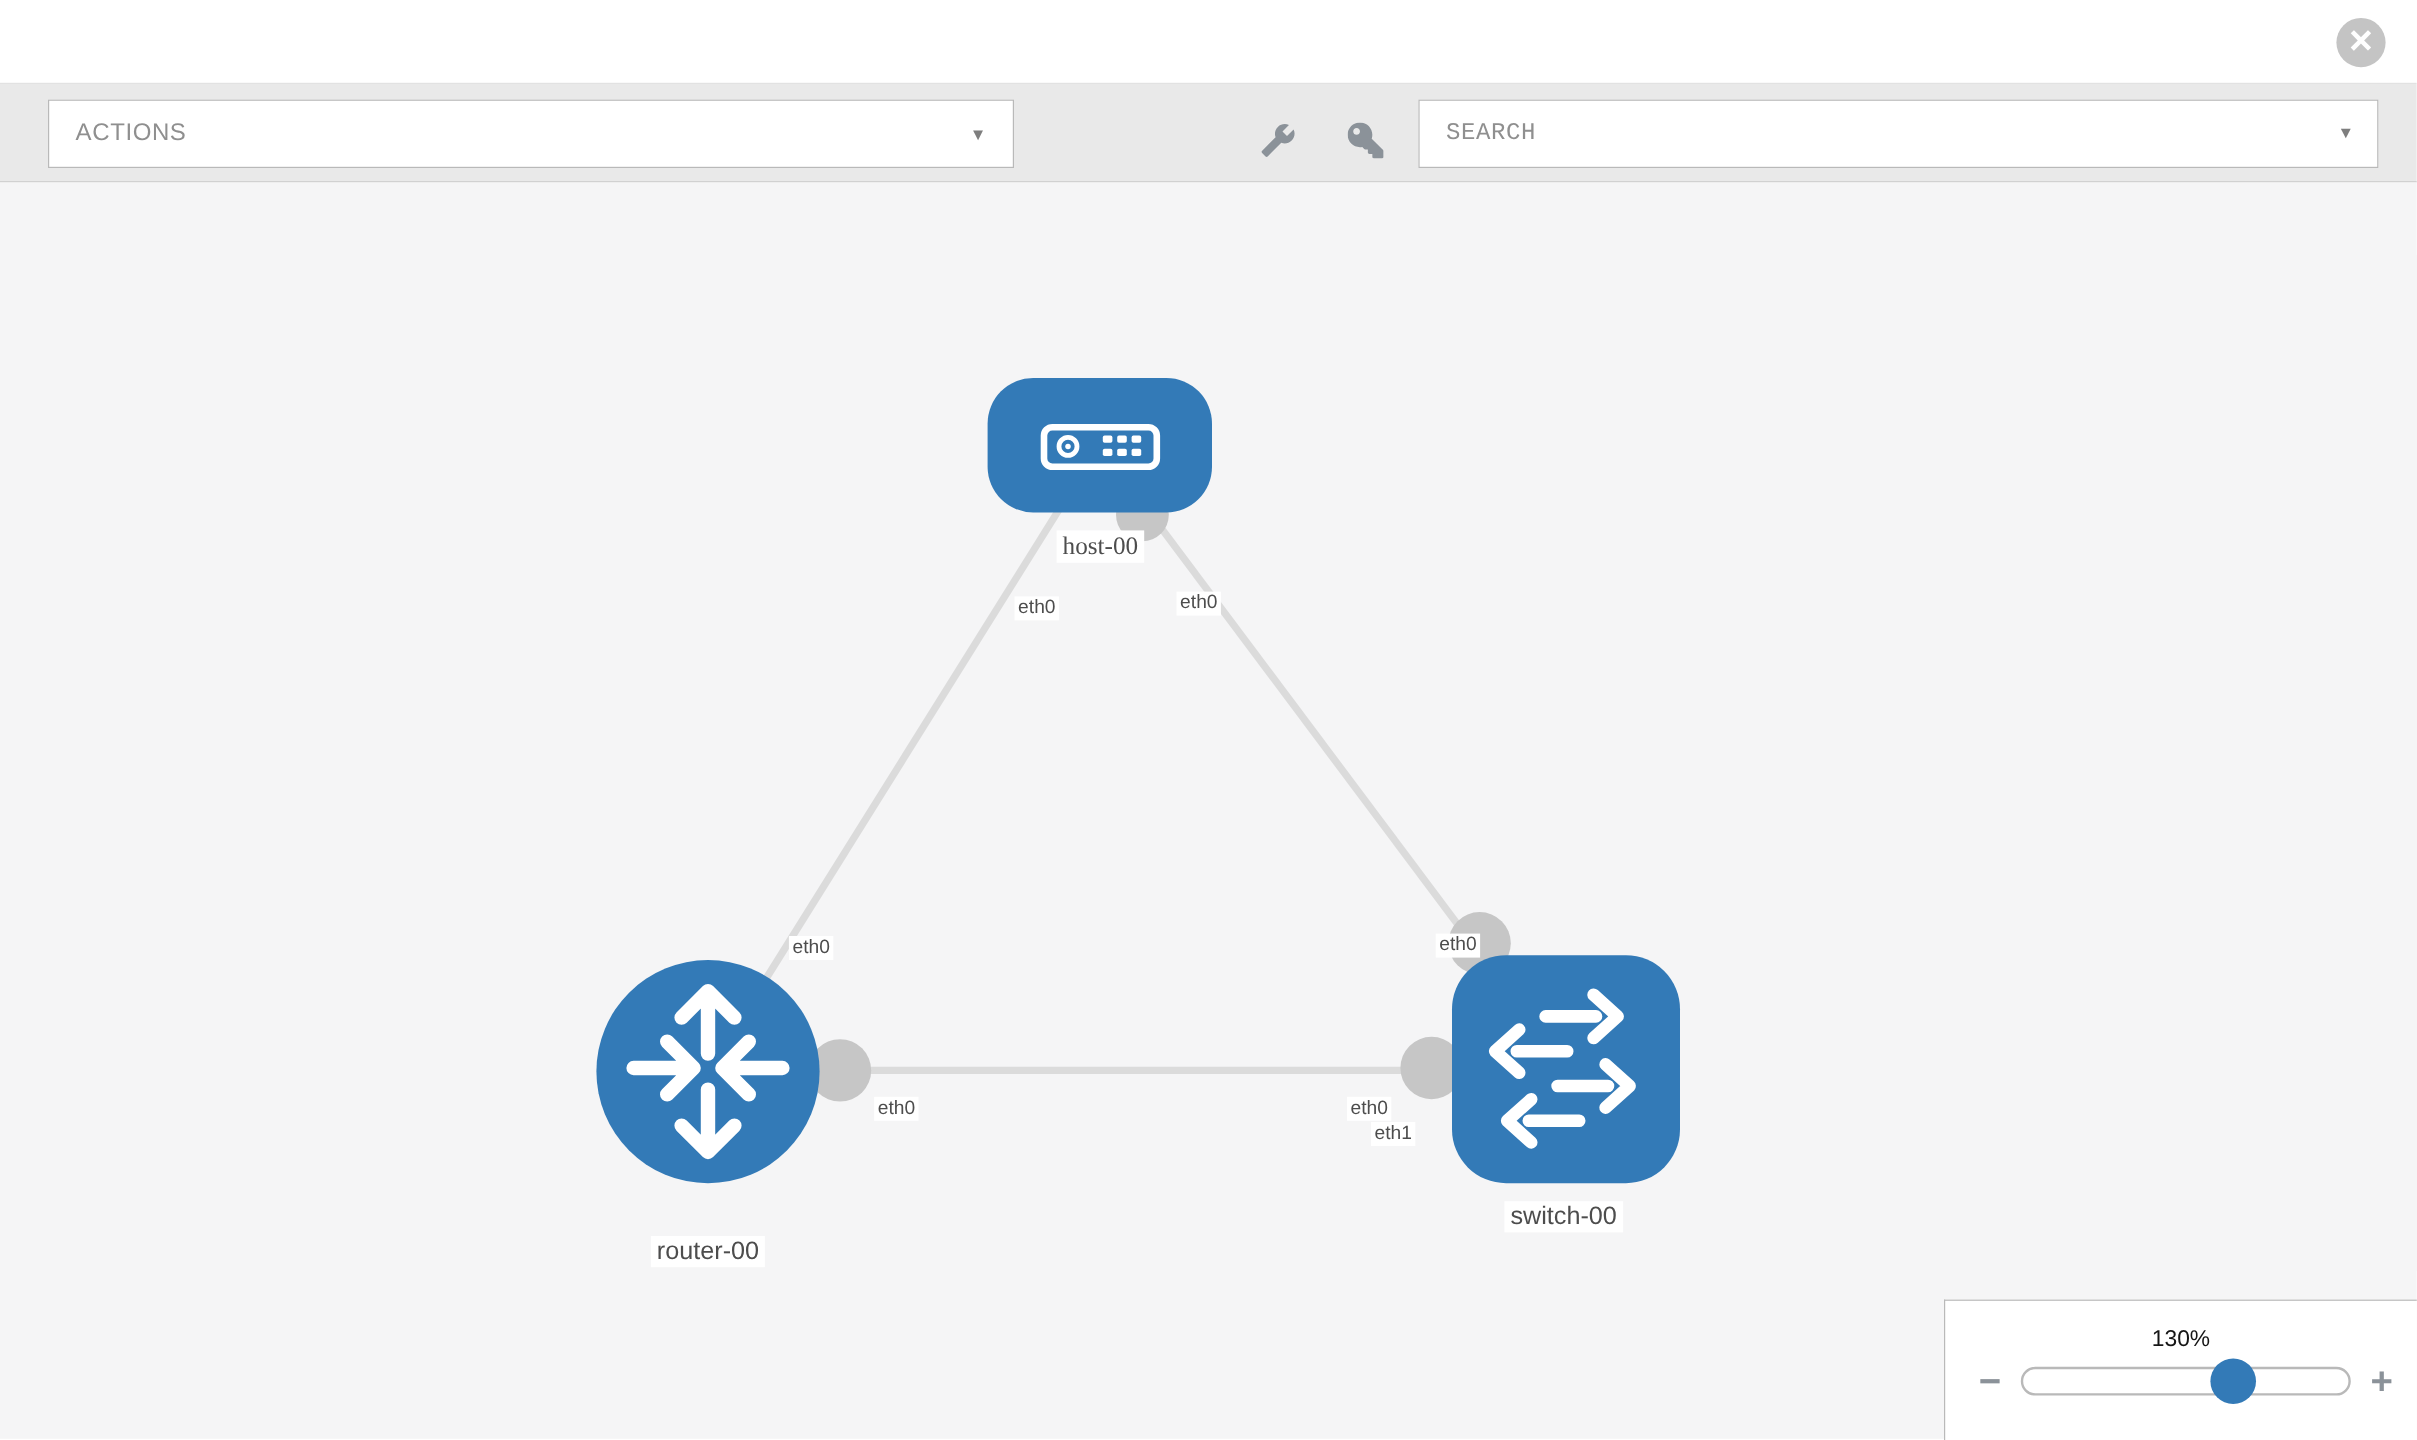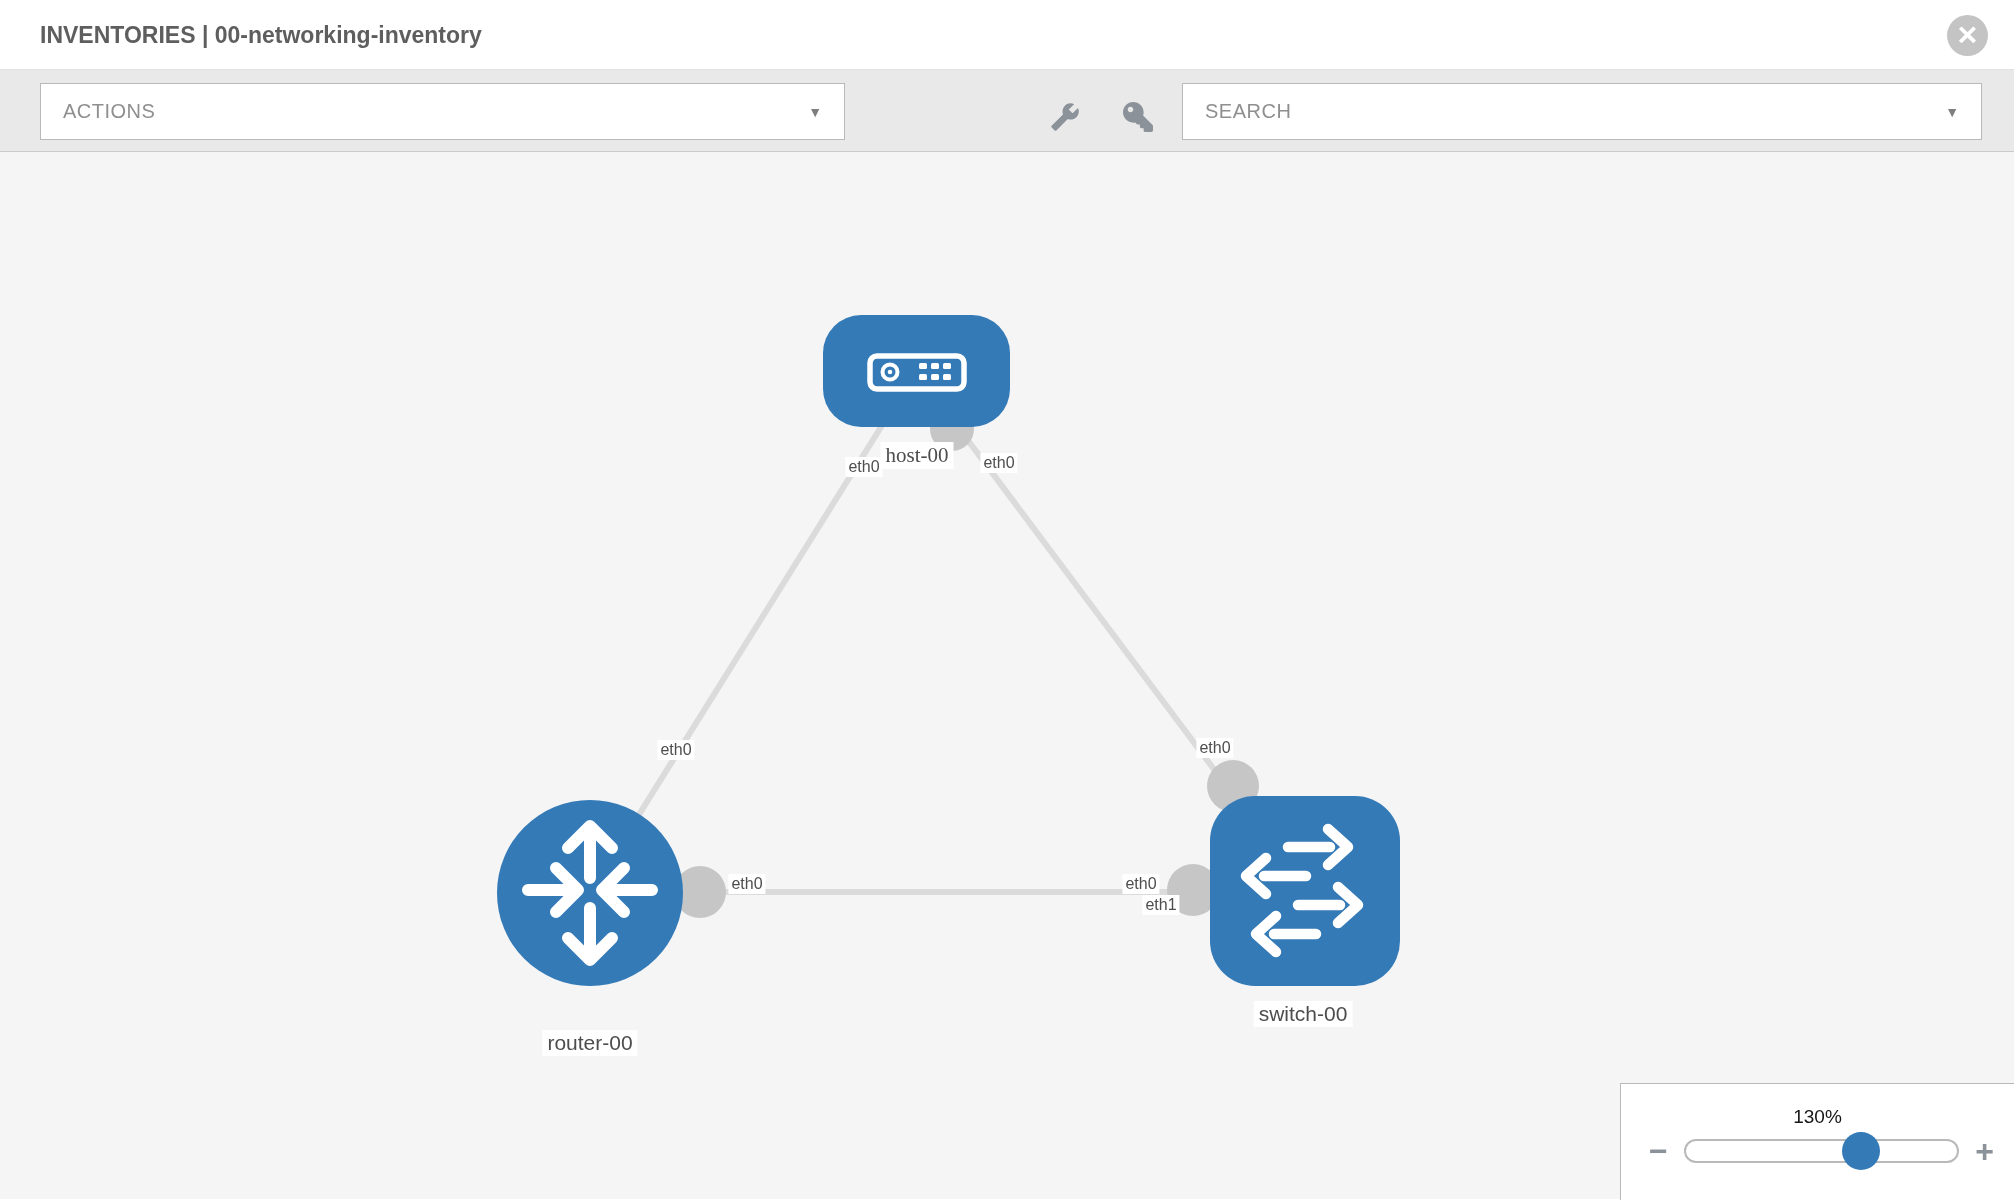--- a/index.html
+++ b/index.html
@@ -58,7 +58,6 @@
 <body>
 
 <div class="header">
-  <div class="title">INVENTORIES | 00-networking-inventory</div>
   <div class="close-btn">
     <span>×</span>
   </div>

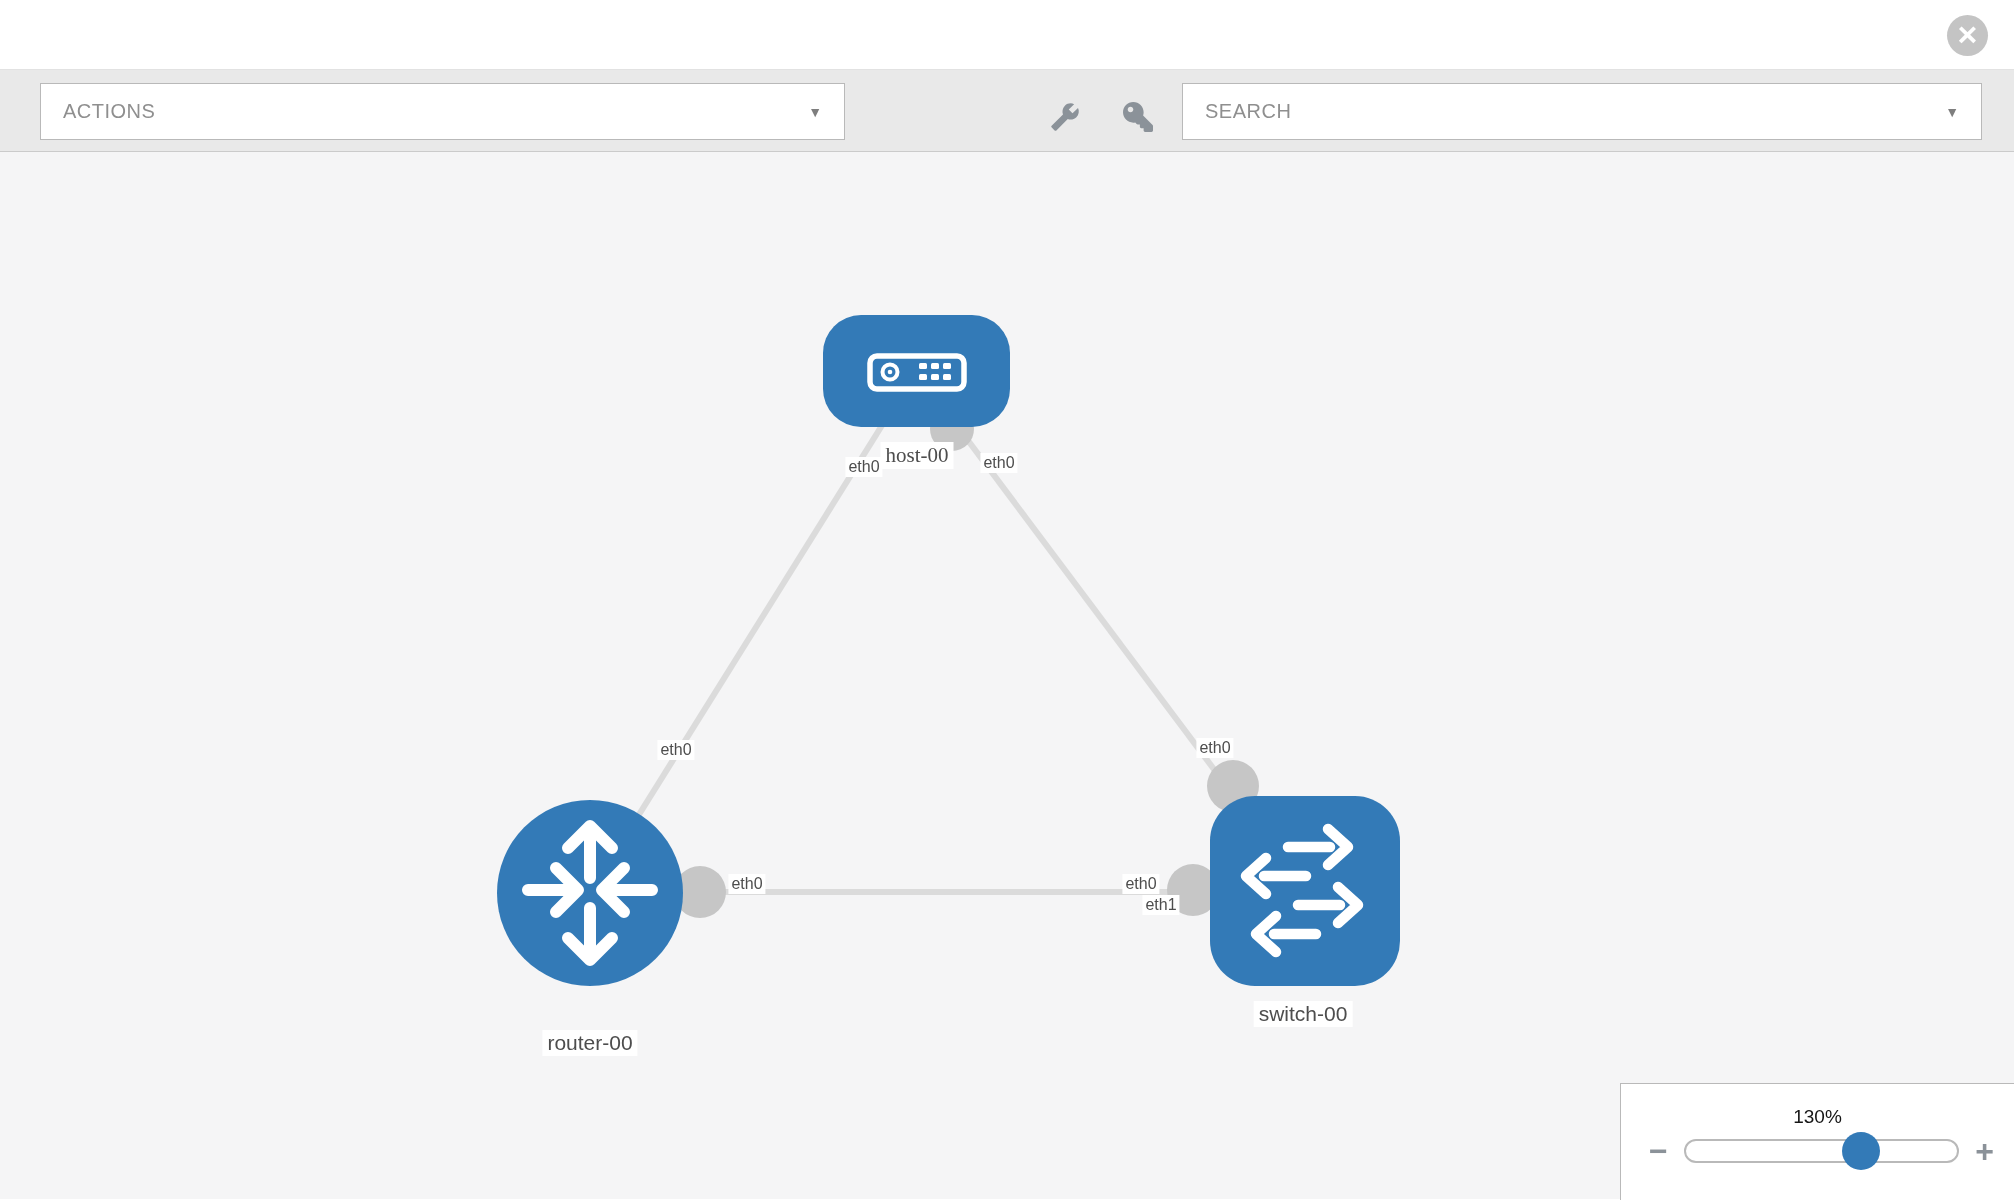--- a/index.html
+++ b/index.html
@@ -24,7 +24,7 @@
   .select .sel-label { font-size:20px; color:#8f8f8f; letter-spacing:.5px; }
   .select .caret { font-size:14px; color:#7e7e7e; }
   .select.actions { left:40px;  width:805px; }
-  .select.search  { left:1182px; width:800px; }
+  .select.search  { left:1182px; width:800px;font-family:Liberation Mono, monospace; }
   .tool-btn { position:absolute; top:25px; width:44px; height:44px; border:0; background:transparent;
               display:flex; align-items:center; justify-content:center; cursor:pointer; }
   .tool-btn.wrench { left:1043px; }

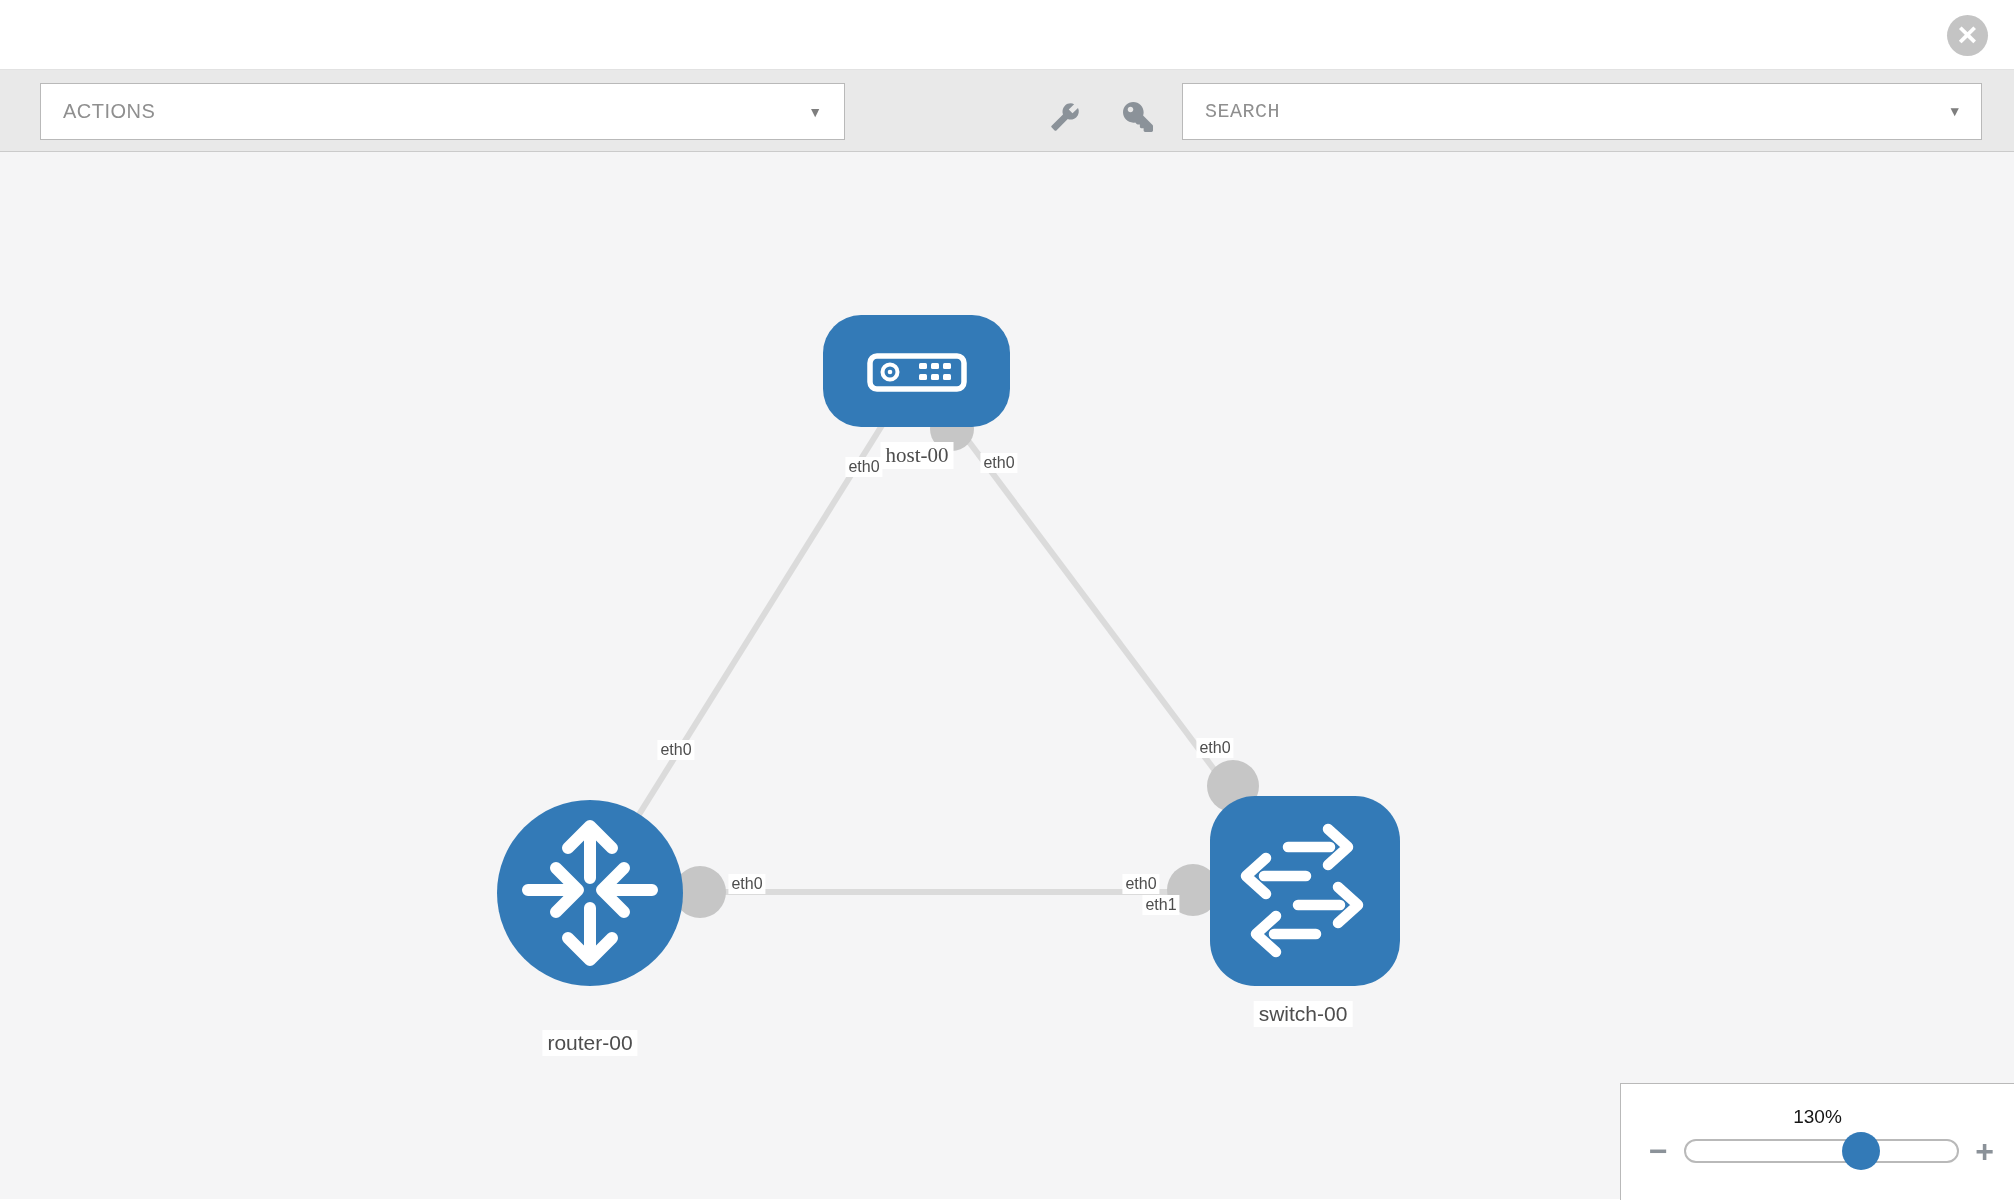--- a/index.html
+++ b/index.html
@@ -38,7 +38,7 @@
   .nlabel, .ilabel { position:absolute; background:#fff; color:#4d4d4d;
                      white-space:nowrap; transform:translateX(-50%); }
   .nlabel { font-size:21px; padding:1px 5px; z-index:5; }
-  .ilabel { font-size:16px; padding:1px 3px; z-index:5; }
+  .ilabel { font-size:16px; padding:1px 3px; z-index:5;margin-top:40px; }
   .ilabel.under { z-index:4; }
 
   

